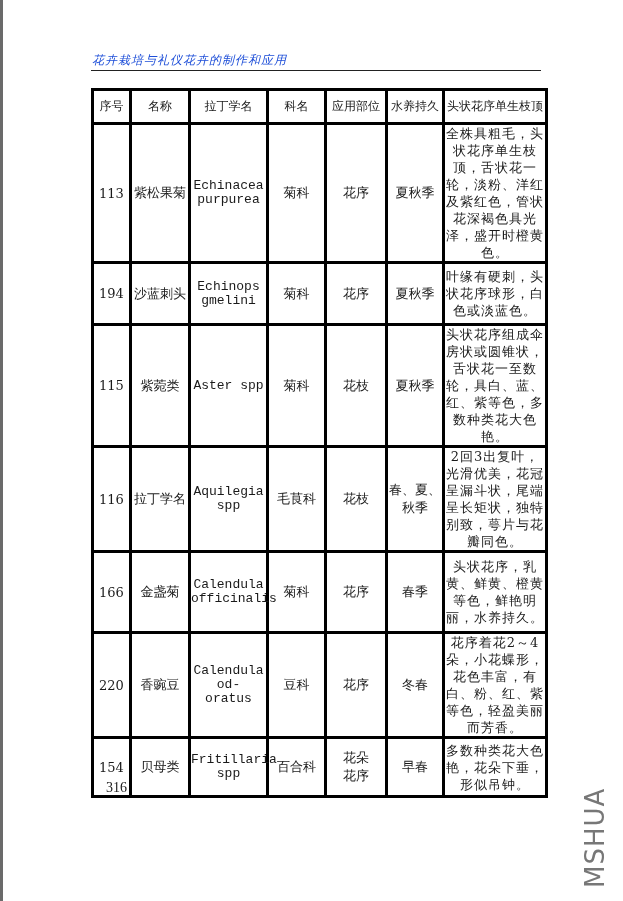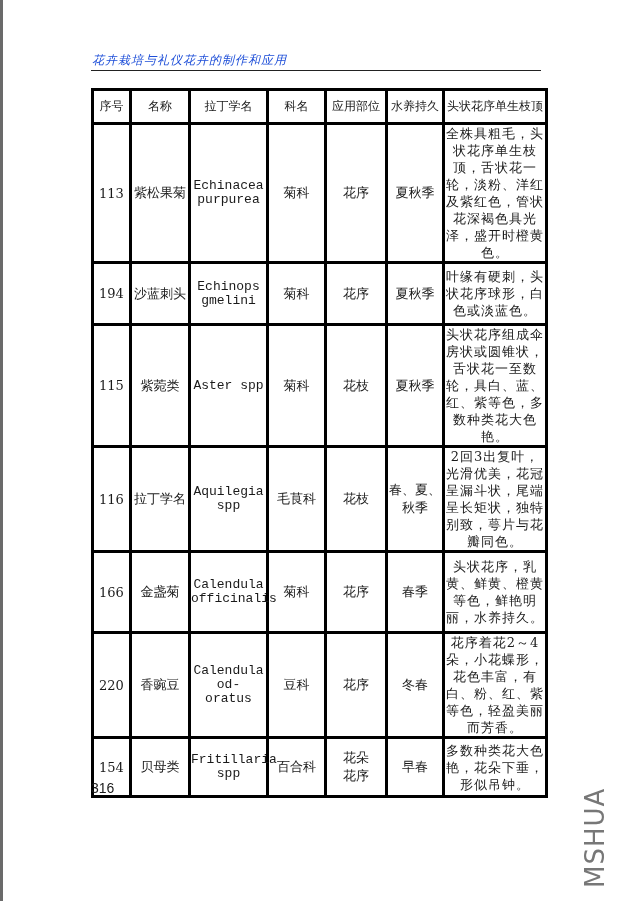--- a/index.html
+++ b/index.html
@@ -26,7 +26,7 @@
   td.num { font-size: 11px; }
   td.latin { text-align: left; padding-left: 4px; font-size: 10px; line-height: 14px; font-family: Liberation Mono, monospace; }
   td.desc { text-align: justify; padding: 2px 3px; font-size: 12px; line-height: 17px; letter-spacing: 1px; vertical-align: top; }
-  .page-num { position: absolute; left: 91px; top: 780px; font-size: 14px; font-family: Liberation Sans, sans-serif; }
+  .page-num { position: absolute; left: 106px; top: 780px; font-size: 14px; font-family: Liberation Serif, serif; }
   .watermark {
     position: absolute; left: 588px; top: 785px; font-family: "DejaVu Sans", sans-serif;
     font-size: 26px; color: #777; transform: rotate(-90deg); transform-origin: left top;

